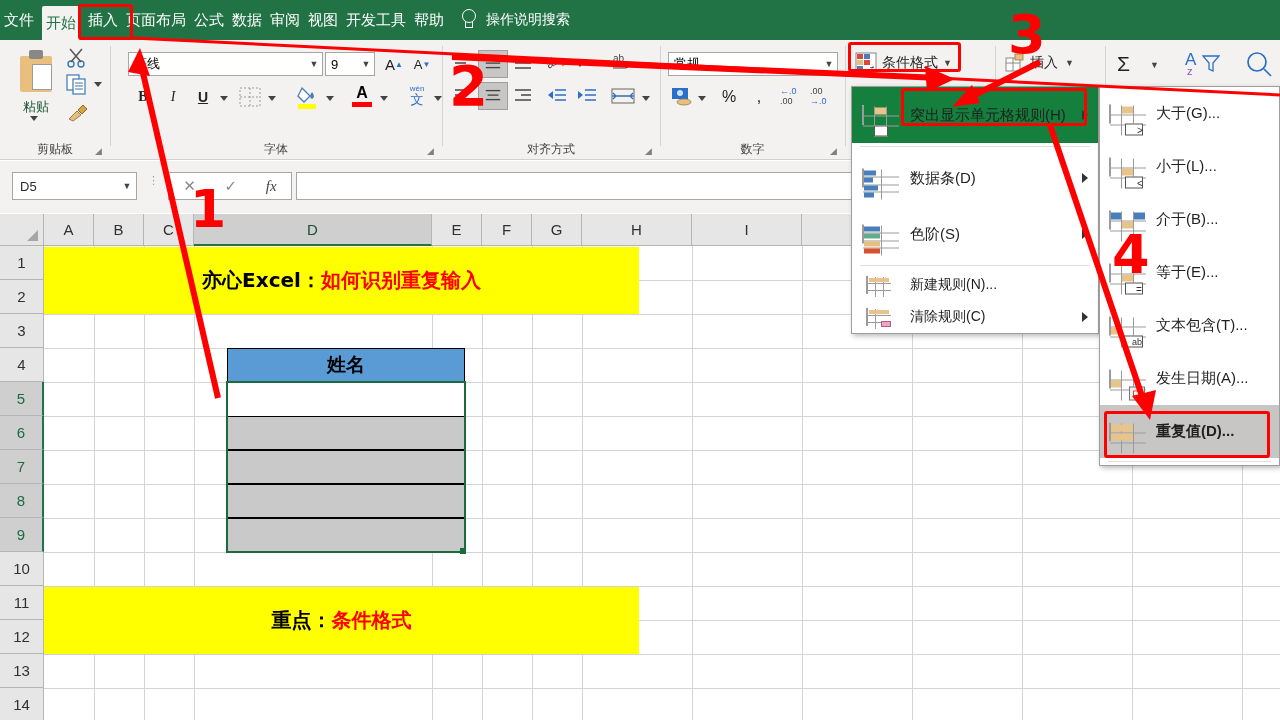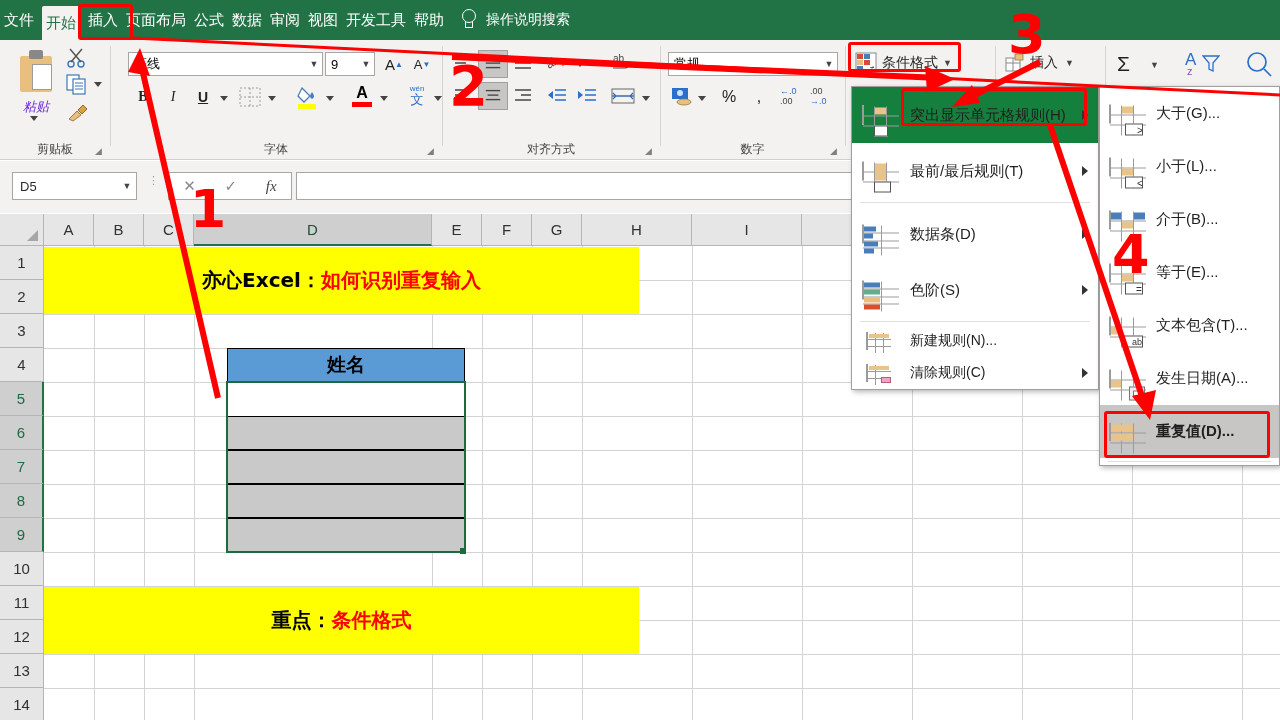--- a/index.html
+++ b/index.html
@@ -57,7 +57,7 @@
   .clip-body{ position:absolute; left:4px; top:8px; width:32px; height:36px; background:#e8bf7e; border-radius:2px;}
   .clip-top{ position:absolute; left:13px; top:2px; width:14px; height:9px; background:#8a8886; border-radius:2px;}
   .clip-page{ position:absolute; left:16px; top:16px; width:20px; height:26px; background:#fff; border:1px solid #9b9b9b;}
-  .clip-text{ position:absolute; left:6px; top:58px; width:60px; text-align:center; font-size:13px; color:#6d28d9;font-style:italic;}
+  .clip-text{ position:absolute; left:6px; top:58px; width:60px; text-align:center; font-size:13px; color:#14532d;}
   .clip-caret{ position:absolute; left:30px; top:76px; border-left:4px solid transparent; border-right:4px solid transparent; border-top:5px solid #444;}
   .scissor{ position:absolute; left:66px; top:8px; width:22px; height:20px; }
   .copy-ic{ position:absolute; left:66px; top:34px; width:22px; height:22px; }

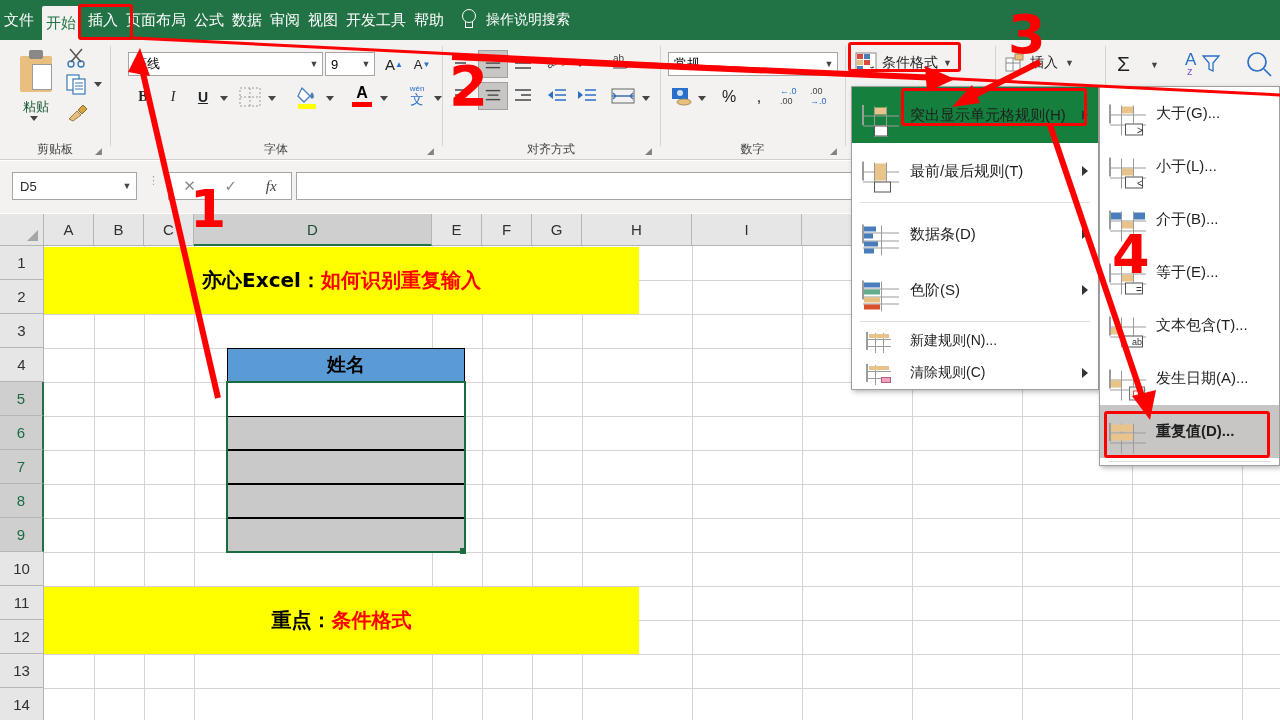--- a/index.html
+++ b/index.html
@@ -559,18 +559,6 @@
     <span class="arr"></span>
   </div>
 
-  <div class="mi">
-    <span class="mico">
-      <span class="tg">
-        <i style="left:0;top:9px;width:36px;height:1px;"></i><i style="left:0;top:19px;width:36px;height:1px;"></i>
-        <i style="left:11px;top:0;width:1px;height:30px;"></i><i style="left:23px;top:0;width:1px;height:30px;"></i>
-        <i class="hl1" style="left:12px;top:1px;width:11px;height:17px;"></i>
-        <i style="left:11px;top:19px;width:17px;height:11px;background:#fff;border:1px solid #555;"></i>
-      </span>
-    </span>
-    <span>最前/最后规则(T)</span>
-    <span class="arr"></span>
-  </div>
   <div class="msep"></div>
 
   <div class="mi">

